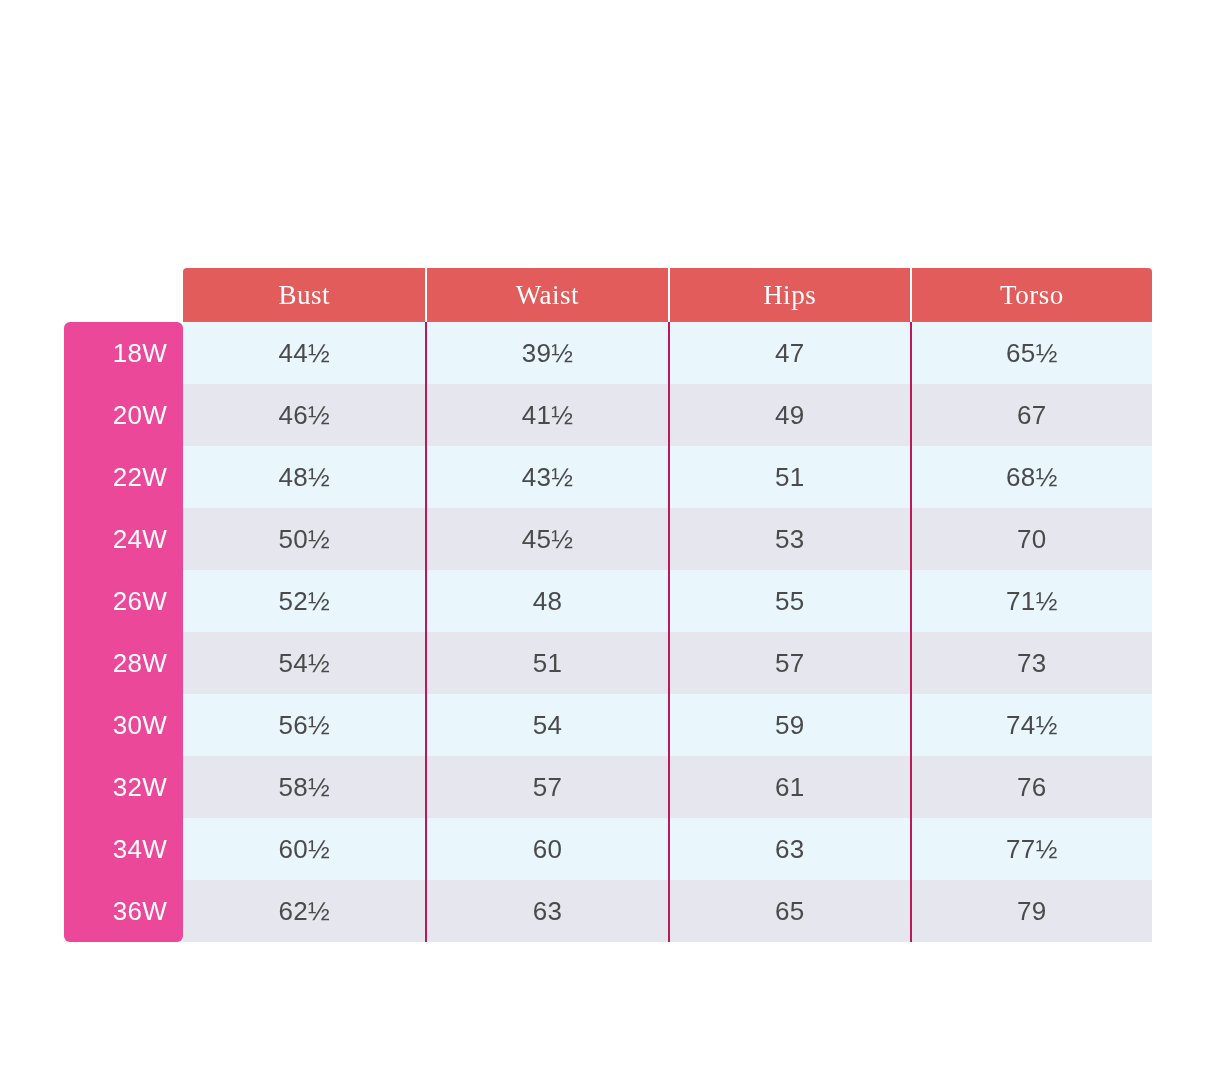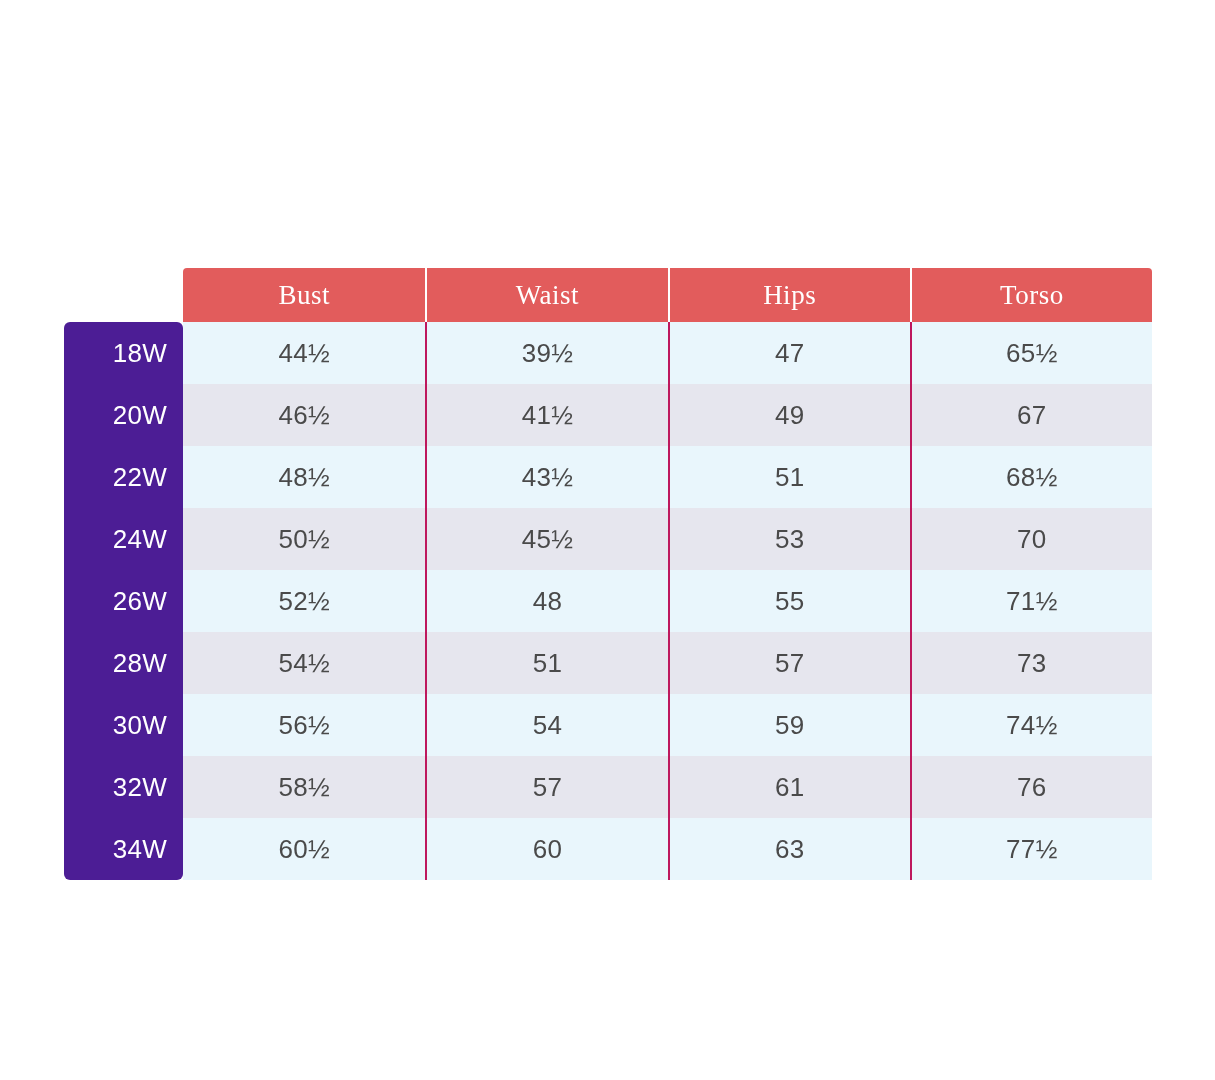--- a/index.html
+++ b/index.html
@@ -56,7 +56,7 @@
   tbody th.rowlabel {
     height: 50px;
     padding: 0 16px 0 0;
-    background: #4c1d95;
+    background: #ec4899;
     color: #ffffff;
     font-family: "Liberation Sans", sans-serif;
     font-weight: normal;

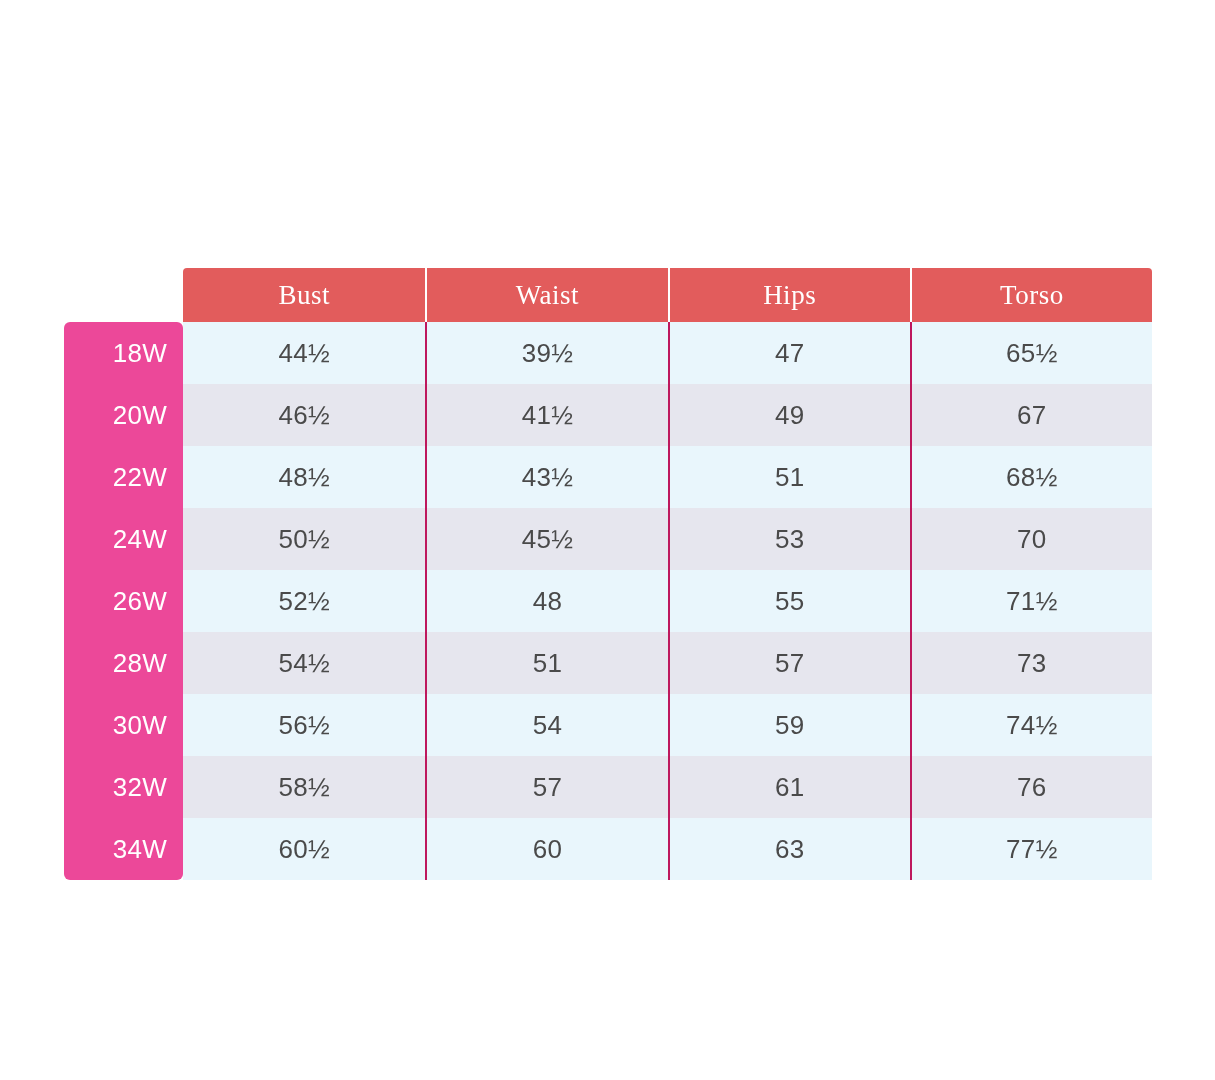--- a/index.html
+++ b/index.html
@@ -183,6 +183,13 @@
         <td class="divider">63</td>
         <td class="divider">77½</td>
       </tr>
+      <tr class="even">
+        <th class="rowlabel">36W</th>
+        <td>62½</td>
+        <td class="divider">63</td>
+        <td class="divider">65</td>
+        <td class="divider">79</td>
+      </tr>
     </tbody>
   </table>
 </div>

